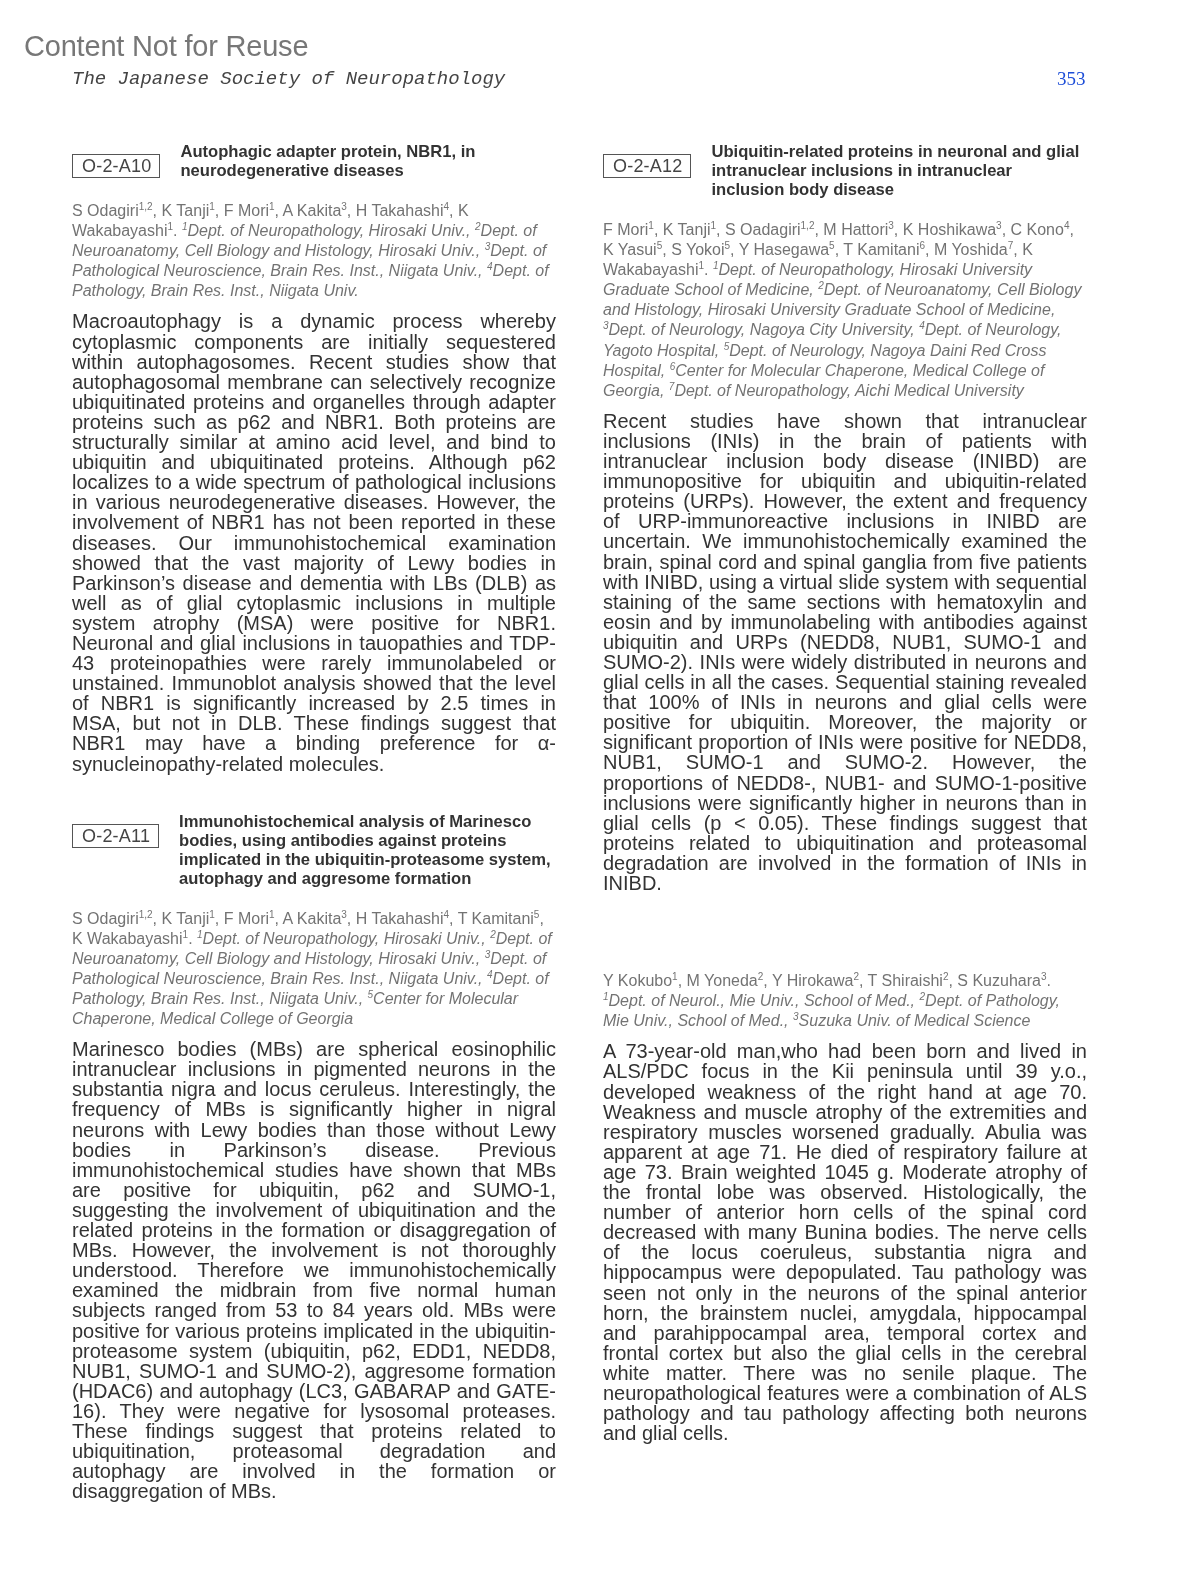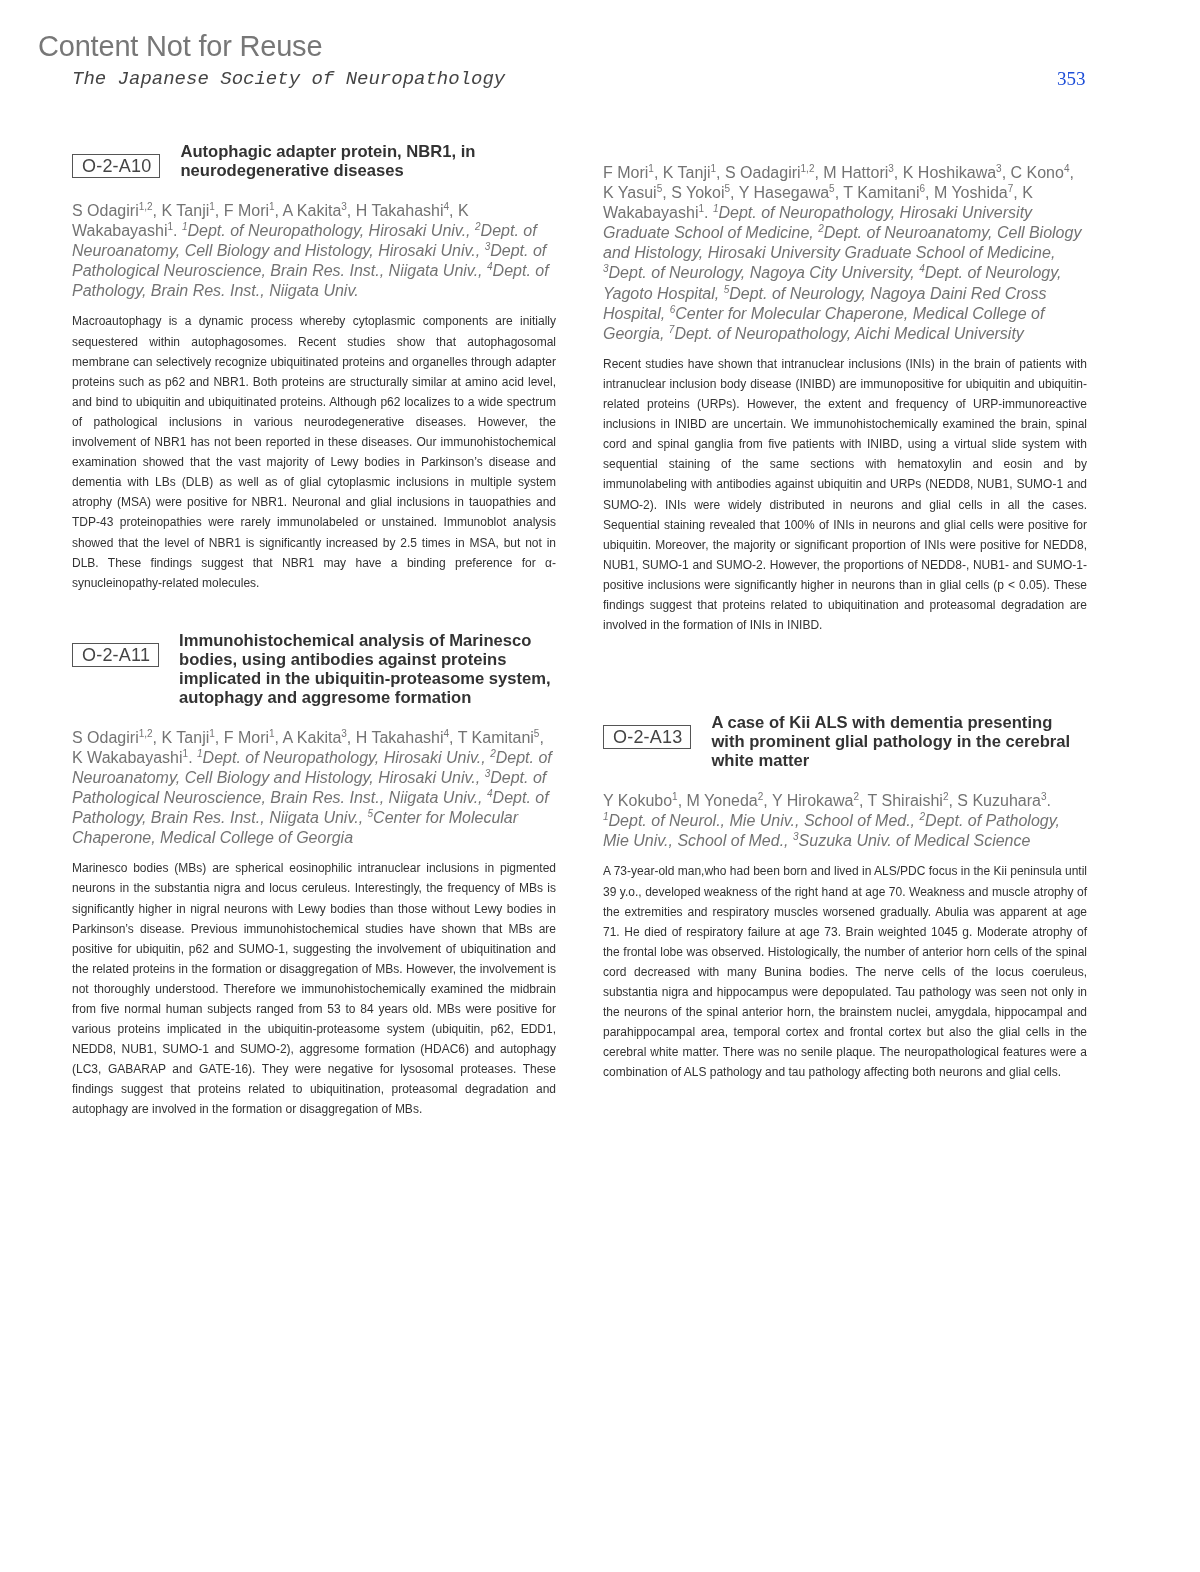--- a/index.html
+++ b/index.html
@@ -8,7 +8,7 @@
     font-family: "Liberation Sans", sans-serif; color: #333333;
   }
   .watermark {
-    position: absolute; left: 38px; top: 30px;
+    position: absolute; left: 24px; top: 30px;
     font-size: 29px; color: #777777; letter-spacing: -0.2px;
   }
   .journal {

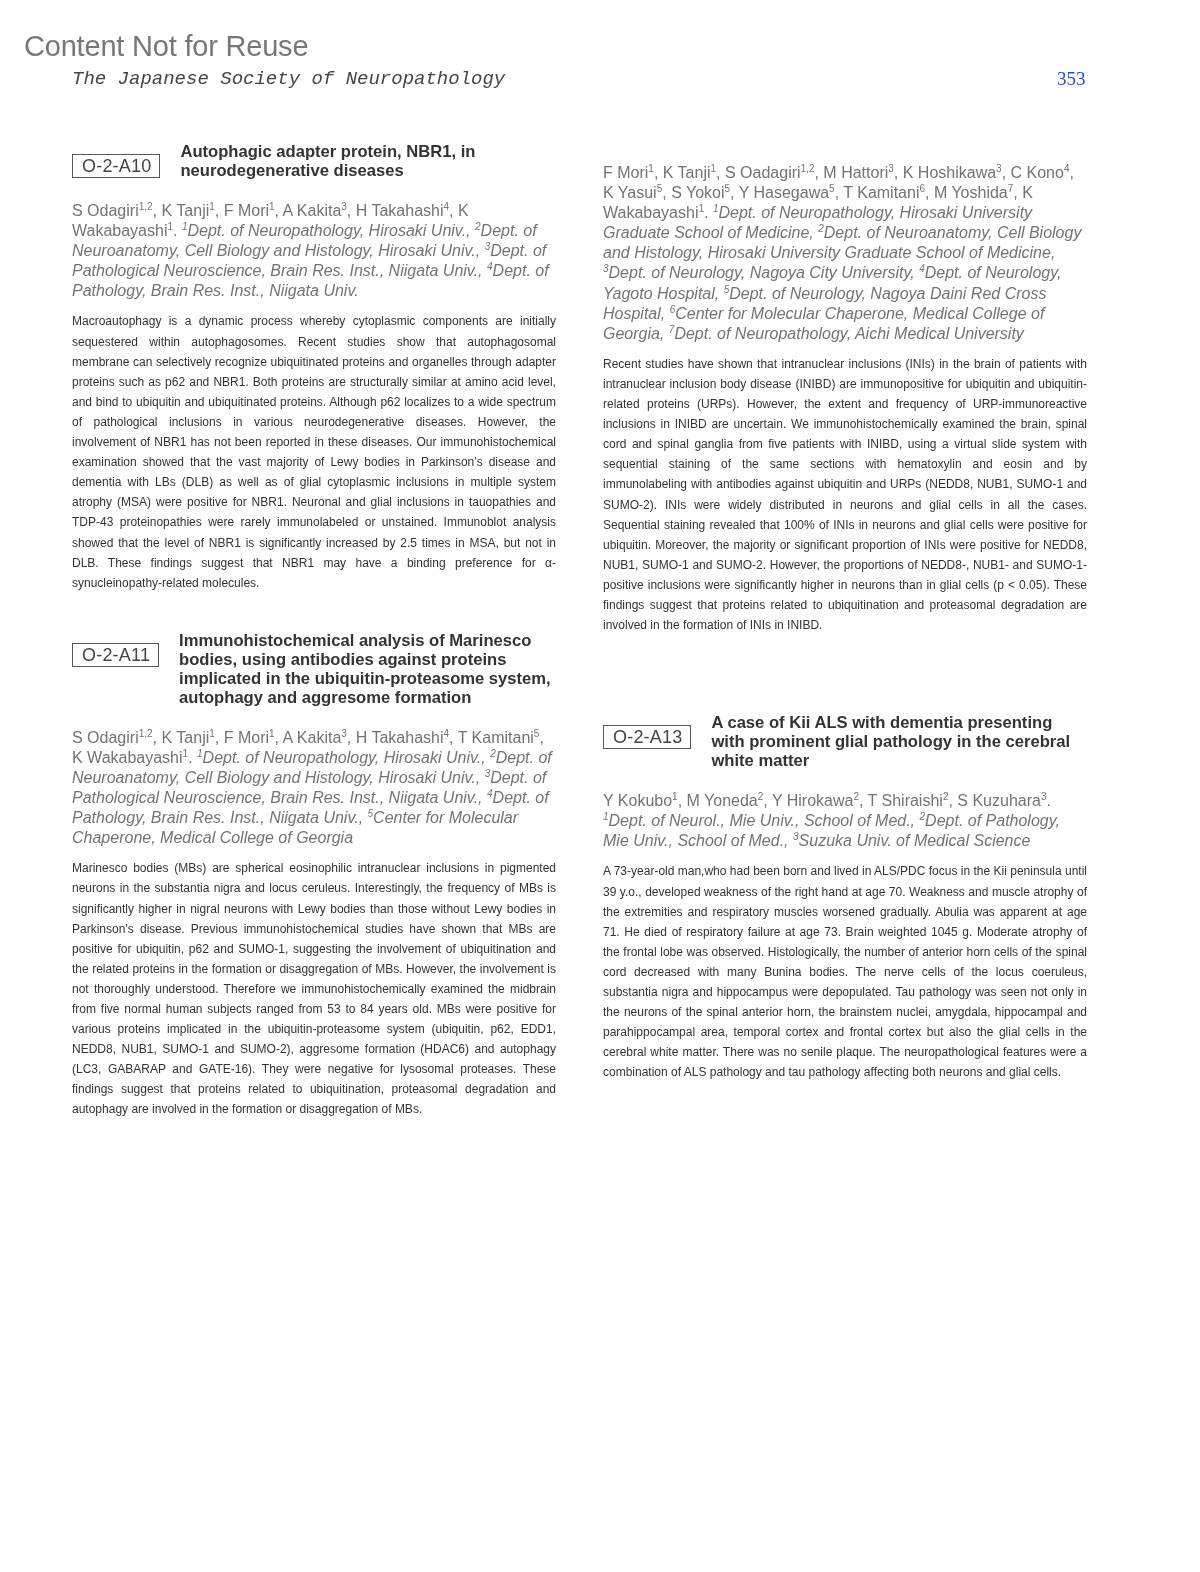--- a/index.html
+++ b/index.html
@@ -73,6 +73,10 @@
 
 <div class="col right">
   <section class="abstract">
+    <div class="head">
+      <span class="code">O-2-A12</span>
+      <span class="title">Ubiquitin-related proteins in neuronal and glial intranuclear inclusions in intranuclear inclusion body disease</span>
+    </div>
     <div class="authors">F Mori<sup>1</sup>, K Tanji<sup>1</sup>, S Oadagiri<sup>1,2</sup>, M Hattori<sup>3</sup>, K Hoshikawa<sup>3</sup>, C Kono<sup>4</sup>, K Yasui<sup>5</sup>, S Yokoi<sup>5</sup>, Y Hasegawa<sup>5</sup>, T Kamitani<sup>6</sup>, M Yoshida<sup>7</sup>, K Wakabayashi<sup>1</sup>. <span class="aff"><sup>1</sup>Dept. of Neuropathology, Hirosaki University Graduate School of Medicine, <sup>2</sup>Dept. of Neuroanatomy, Cell Biology and Histology, Hirosaki University Graduate School of Medicine, <sup>3</sup>Dept. of Neurology, Nagoya City University, <sup>4</sup>Dept. of Neurology, Yagoto Hospital, <sup>5</sup>Dept. of Neurology, Nagoya Daini Red Cross Hospital, <sup>6</sup>Center for Molecular Chaperone, Medical College of Georgia, <sup>7</sup>Dept. of Neuropathology, Aichi Medical University</span></div>
     <div class="body">Recent studies have shown that intranuclear inclusions (INIs) in the brain of patients with intranuclear inclusion body disease (INIBD) are immunopositive for ubiquitin and ubiquitin-related proteins (URPs). However, the extent and frequency of URP-immunoreactive inclusions in INIBD are uncertain. We immunohistochemically examined the brain, spinal cord and spinal ganglia from five patients with INIBD, using a virtual slide system with sequential staining of the same sections with hematoxylin and eosin and by immunolabeling with antibodies against ubiquitin and URPs (NEDD8, NUB1, SUMO-1 and SUMO-2). INIs were widely distributed in neurons and glial cells in all the cases. Sequential staining revealed that 100% of INIs in neurons and glial cells were positive for ubiquitin. Moreover, the majority or significant proportion of INIs were positive for NEDD8, NUB1, SUMO-1 and SUMO-2. However, the proportions of NEDD8-, NUB1- and SUMO-1-positive inclusions were significantly higher in neurons than in glial cells (p &lt; 0.05). These findings suggest that proteins related to ubiquitination and proteasomal degradation are involved in the formation of INIs in INIBD.</div>
   </section>

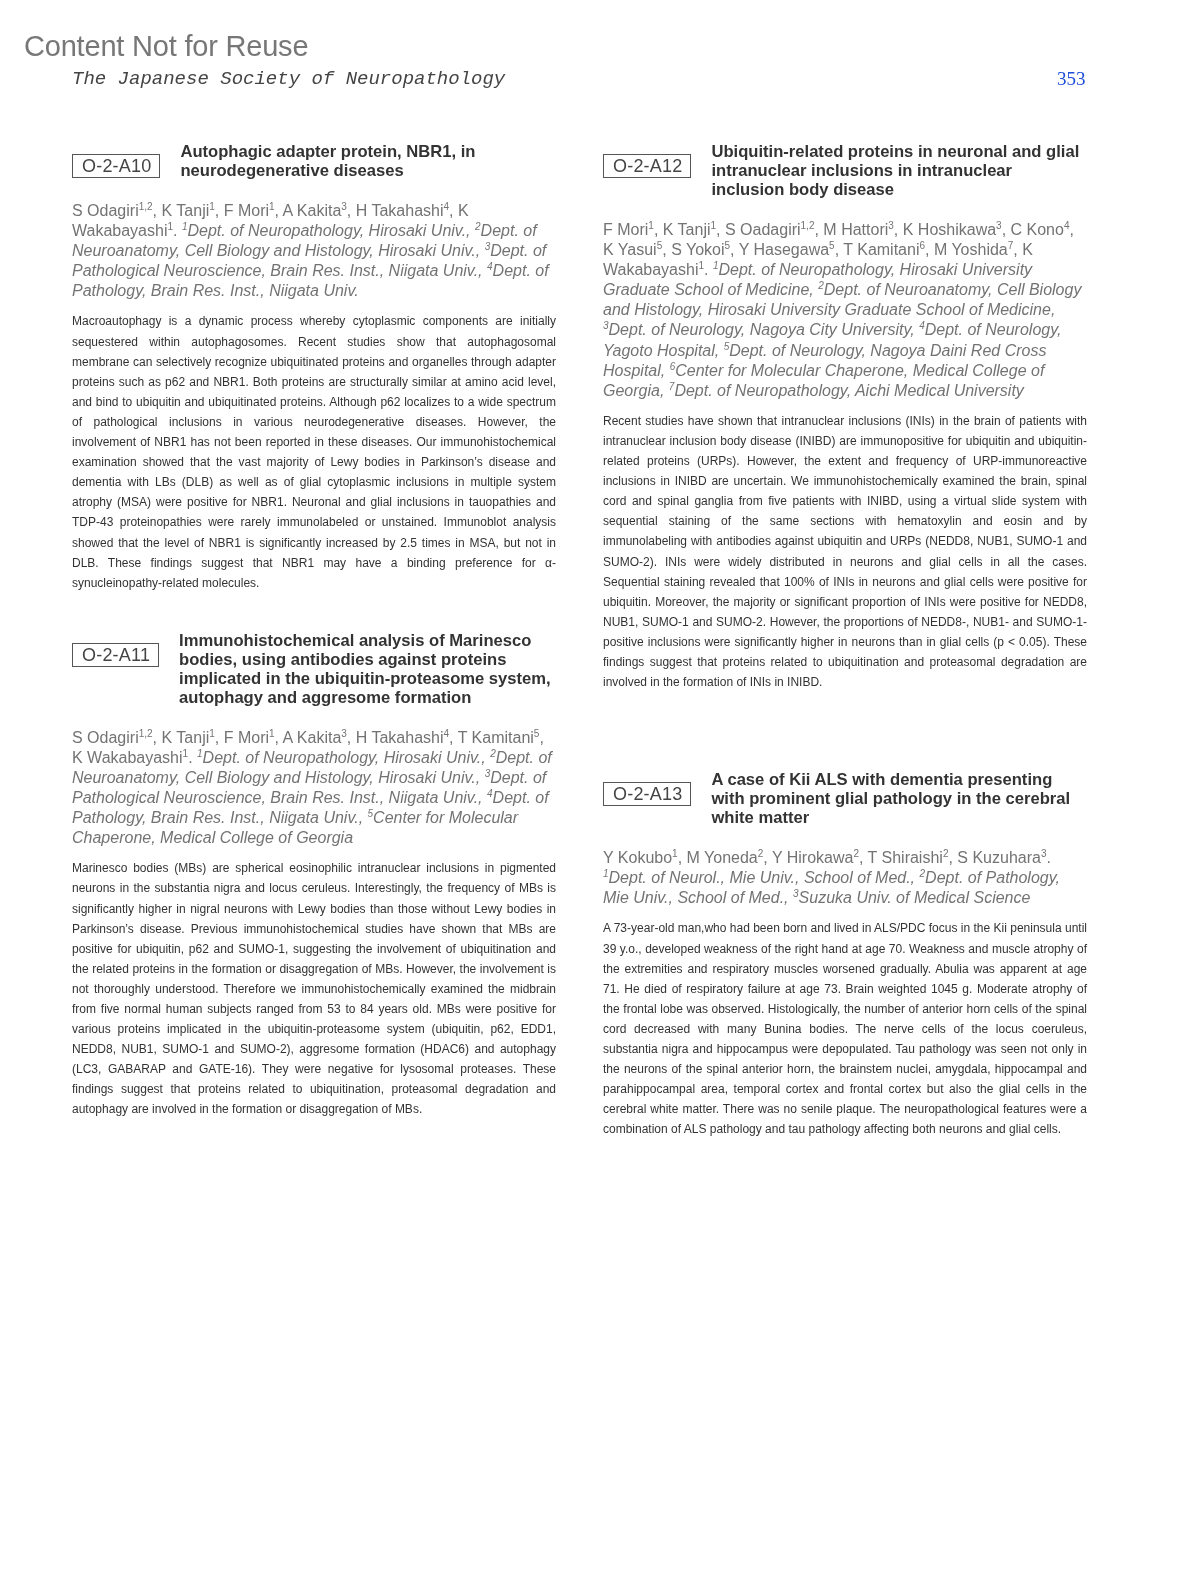--- a/index.html
+++ b/index.html
@@ -40,7 +40,7 @@
   .authors sup { font-size: 10px; line-height: 0; vertical-align: super; }
   .authors .aff { font-style: italic; }
   .body {
-    margin-top: 10px; font-size: 12px; line-height: 20.1px; text-align: justify;
+    margin-top: 10px; font-size: 20px; line-height: 20.1px; text-align: justify;
     color: #333333; hyphens: manual;
   }
 </style>

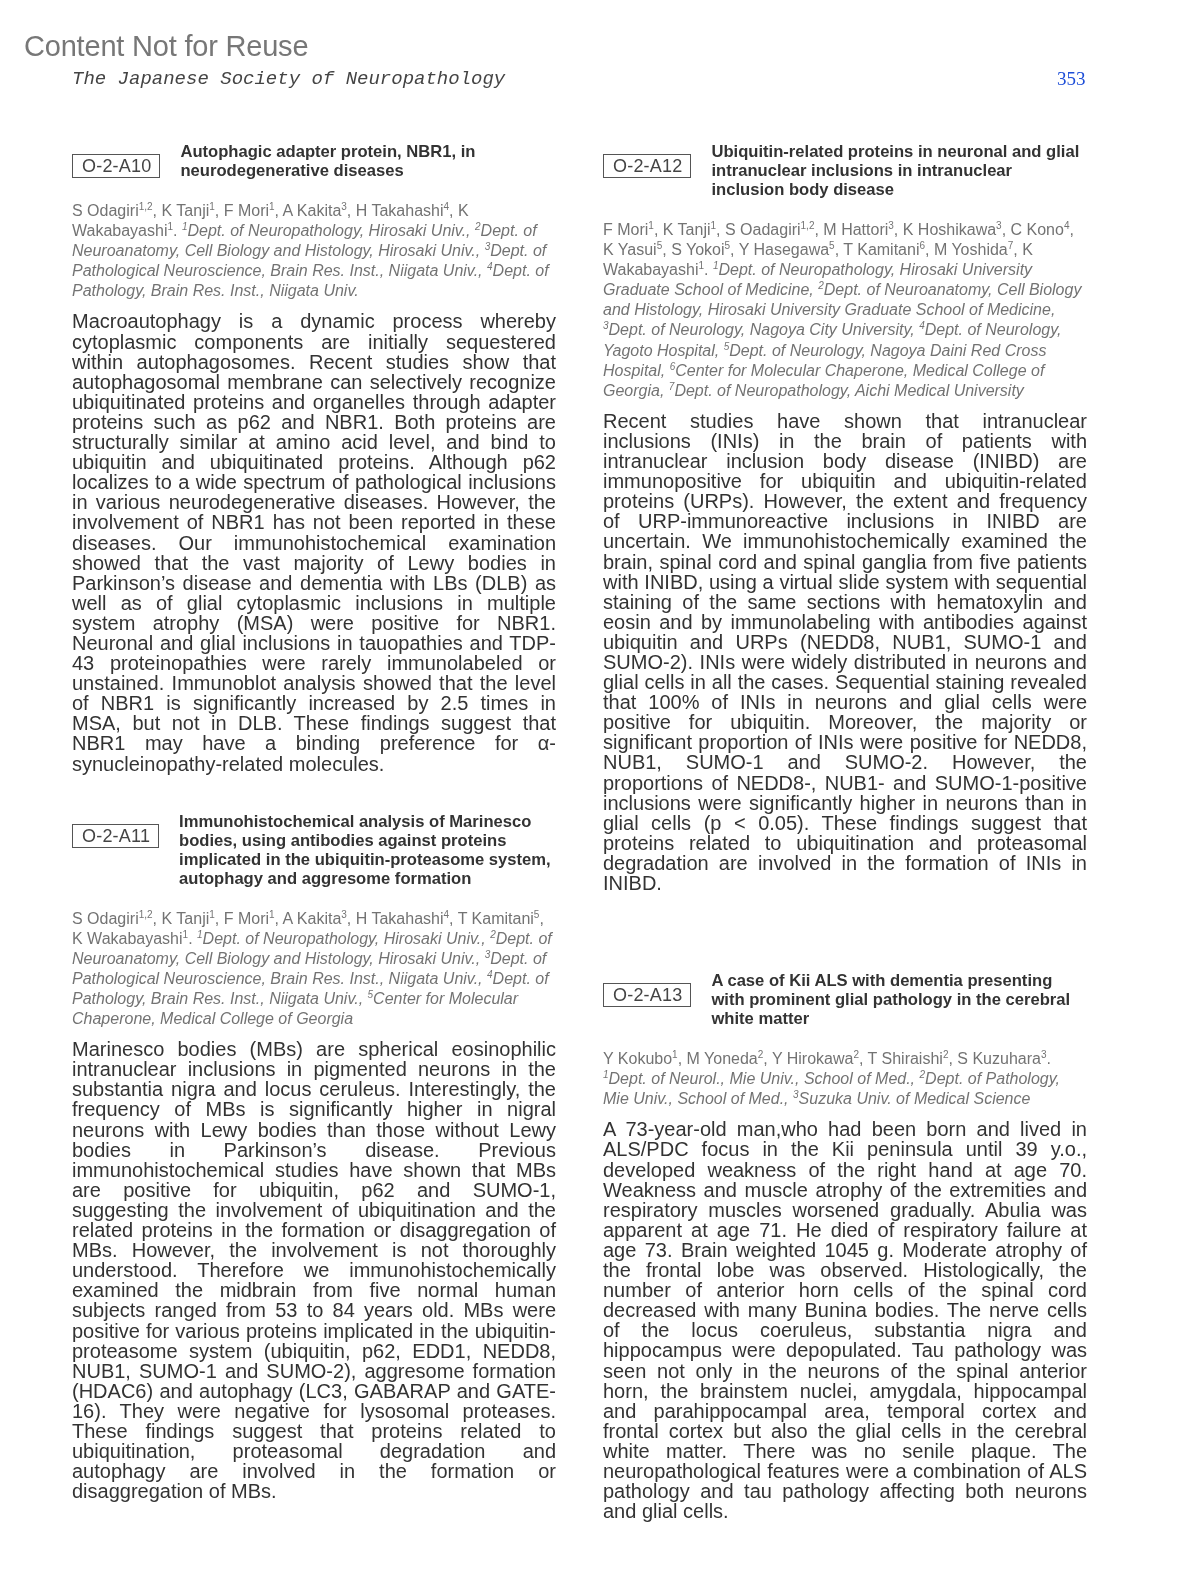--- a/index.html
+++ b/index.html
@@ -82,10 +82,6 @@
   </section>
 
   <section class="abstract" style="margin-top:78px">
-    <div class="head">
-      <span class="code">O-2-A13</span>
-      <span class="title">A case of Kii ALS with dementia presenting with prominent glial pathology in the cerebral white matter</span>
-    </div>
     <div class="authors">Y Kokubo<sup>1</sup>, M Yoneda<sup>2</sup>, Y Hirokawa<sup>2</sup>, T Shiraishi<sup>2</sup>, S Kuzuhara<sup>3</sup>. <span class="aff"><sup>1</sup>Dept. of Neurol., Mie Univ., School of Med., <sup>2</sup>Dept. of Pathology, Mie Univ., School of Med., <sup>3</sup>Suzuka Univ. of Medical Science</span></div>
     <div class="body">A 73-year-old man,who had been born and lived in ALS/PDC focus in the Kii peninsula until 39 y.o., developed weakness of the right hand at age 70. Weakness and muscle atrophy of the extremities and respiratory muscles worsened gradually. Abulia was apparent at age 71. He died of respiratory failure at age 73. Brain weighted 1045 g. Moderate atrophy of the frontal lobe was observed. Histologically, the number of anterior horn cells of the spinal cord decreased with many Bunina bodies. The nerve cells of the locus coeruleus, substantia nigra and hippocampus were depopulated. Tau pathology was seen not only in the neurons of the spinal anterior horn, the brainstem nuclei, amygdala, hippocampal and parahippocampal area, temporal cortex and frontal cortex but also the glial cells in the cerebral white matter. There was no senile plaque. The neuropathological features were a combination of ALS pathology and tau pathology affecting both neurons and glial cells.</div>
   </section>

